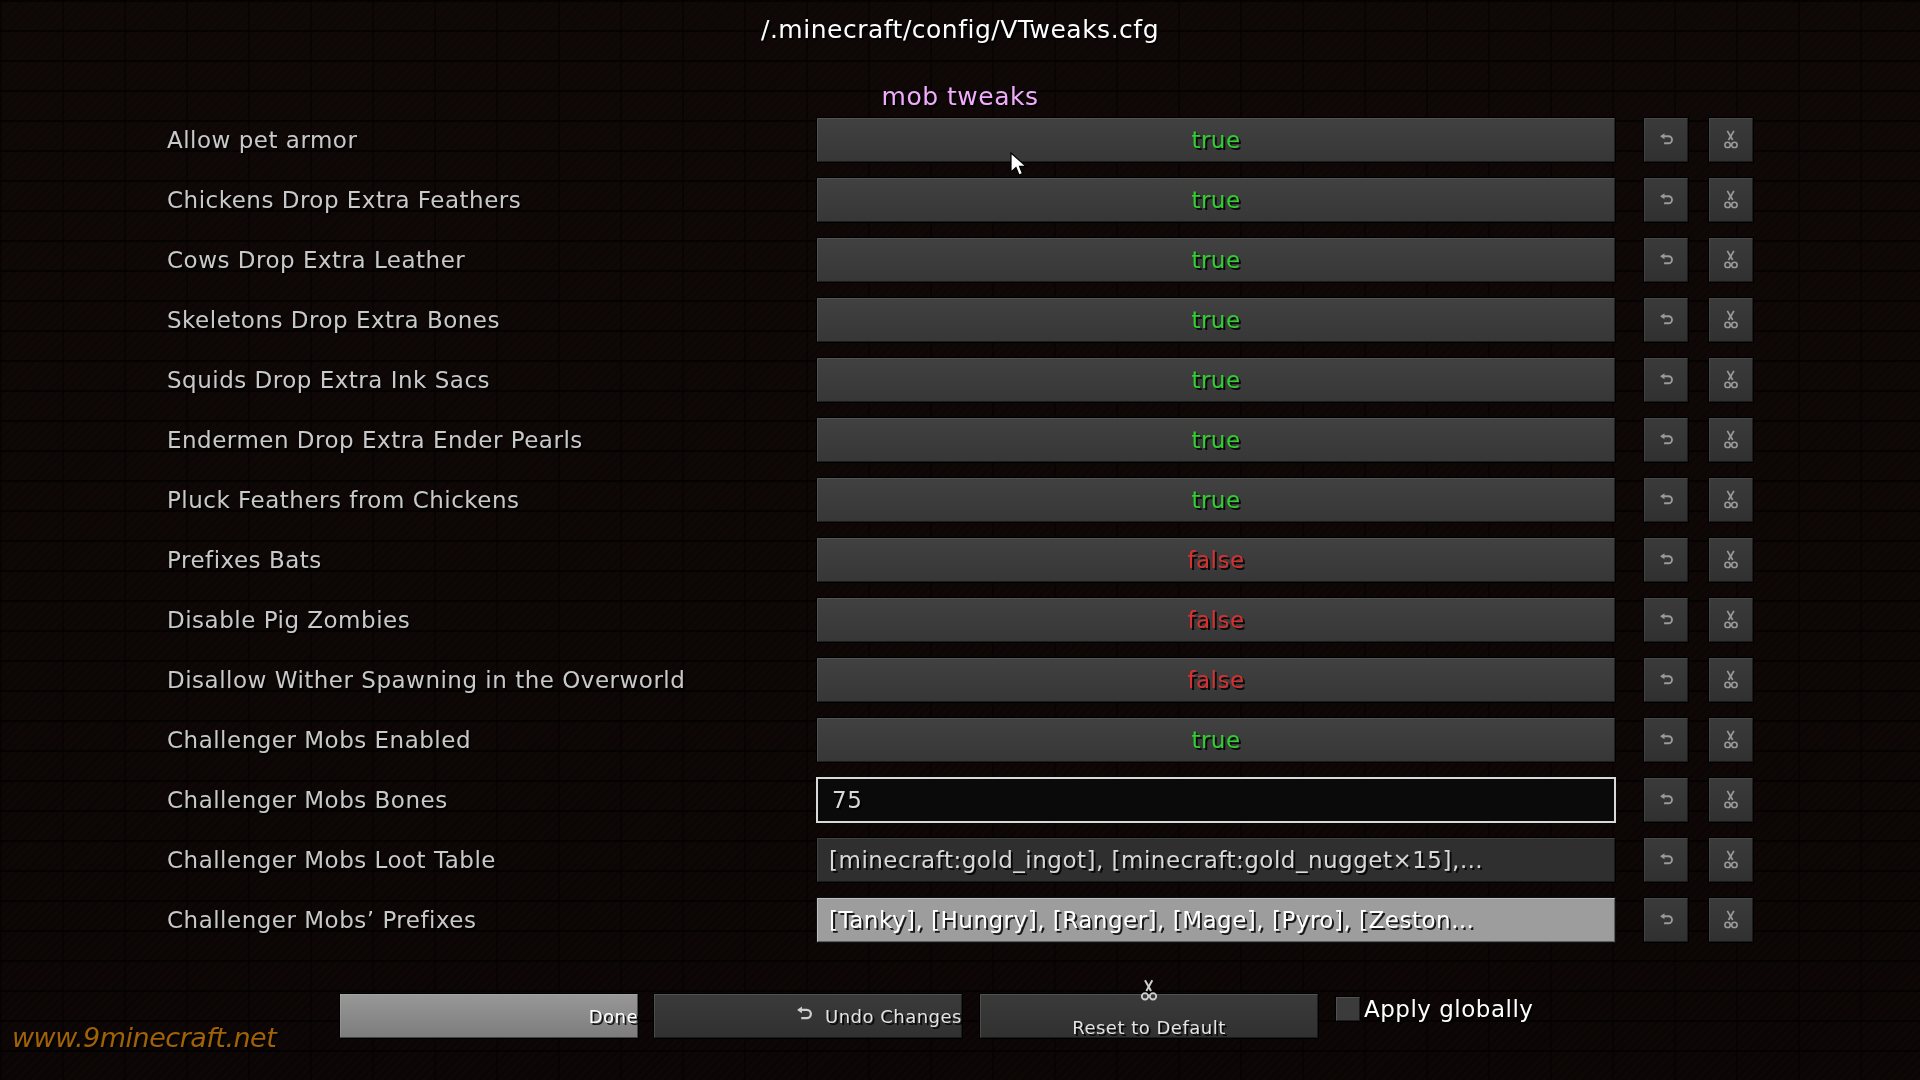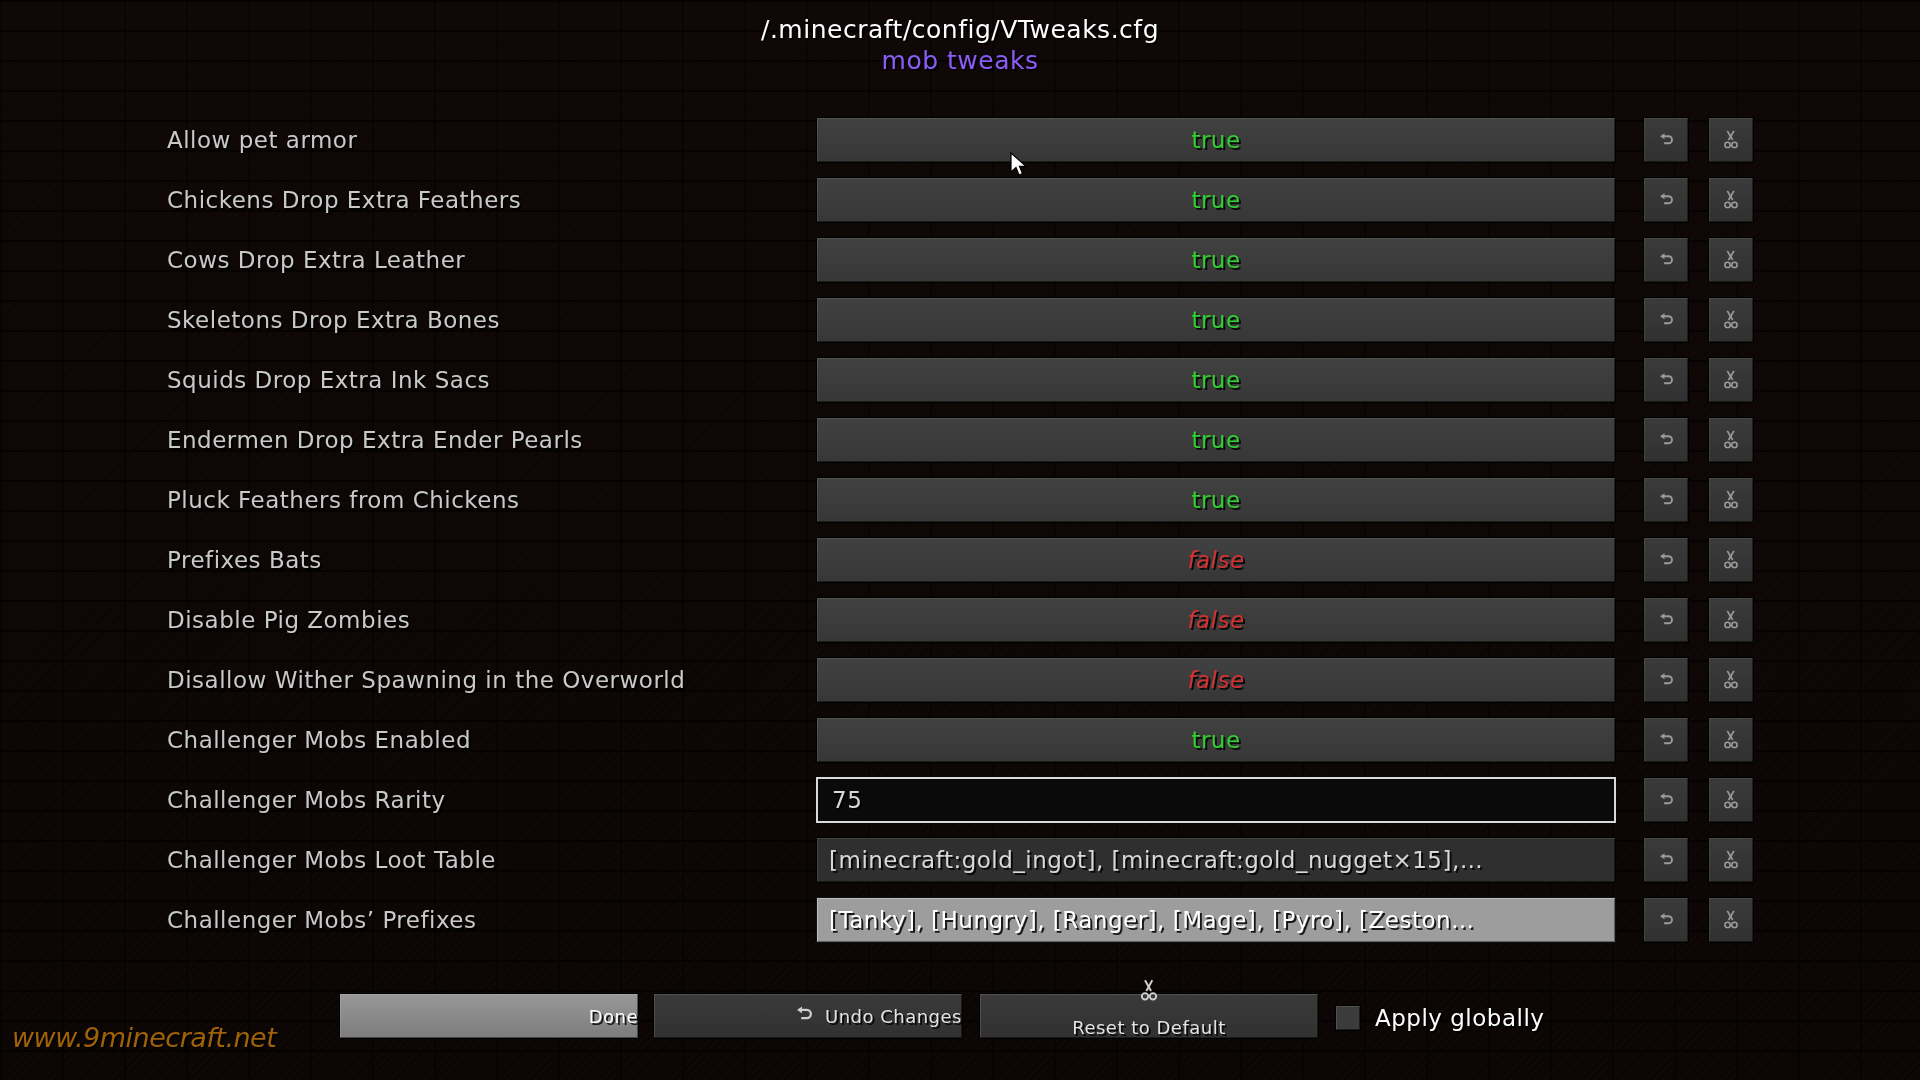--- a/index.html
+++ b/index.html
@@ -86,7 +86,8 @@
   #page-subtitle {
     font-size: 25px;
     line-height: 31px;
-    color: #8b5cf6;
+    color: #f0abfc;
+    margin-top: 36px;
   }
 
   

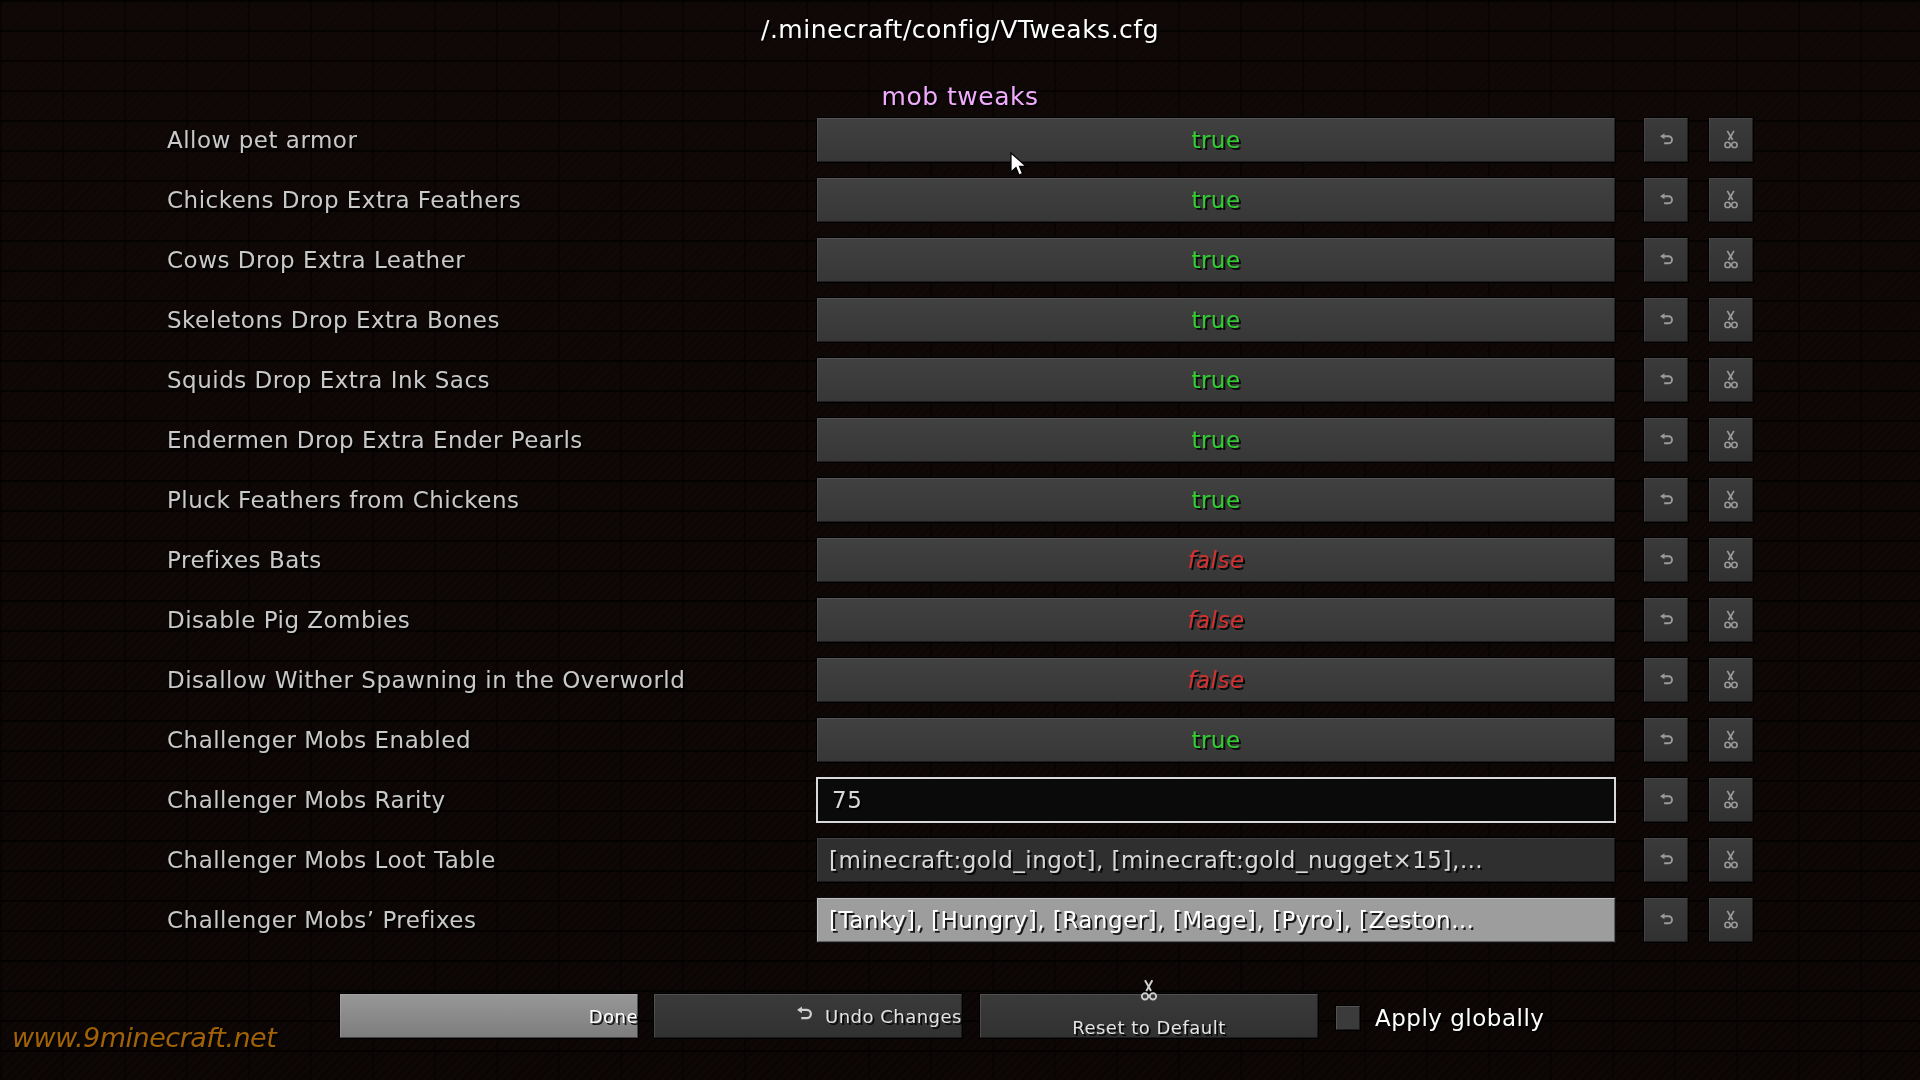--- a/index.html
+++ b/index.html
@@ -132,7 +132,7 @@
     cursor: pointer;
   }
   .value-field.val-true  { color: #2fd02f; }
-  .value-field.val-false { color: #d63030; font-style: italic; }
+  .value-field.val-false { color: #d63030; }
 
   
   .value-field.text-style {

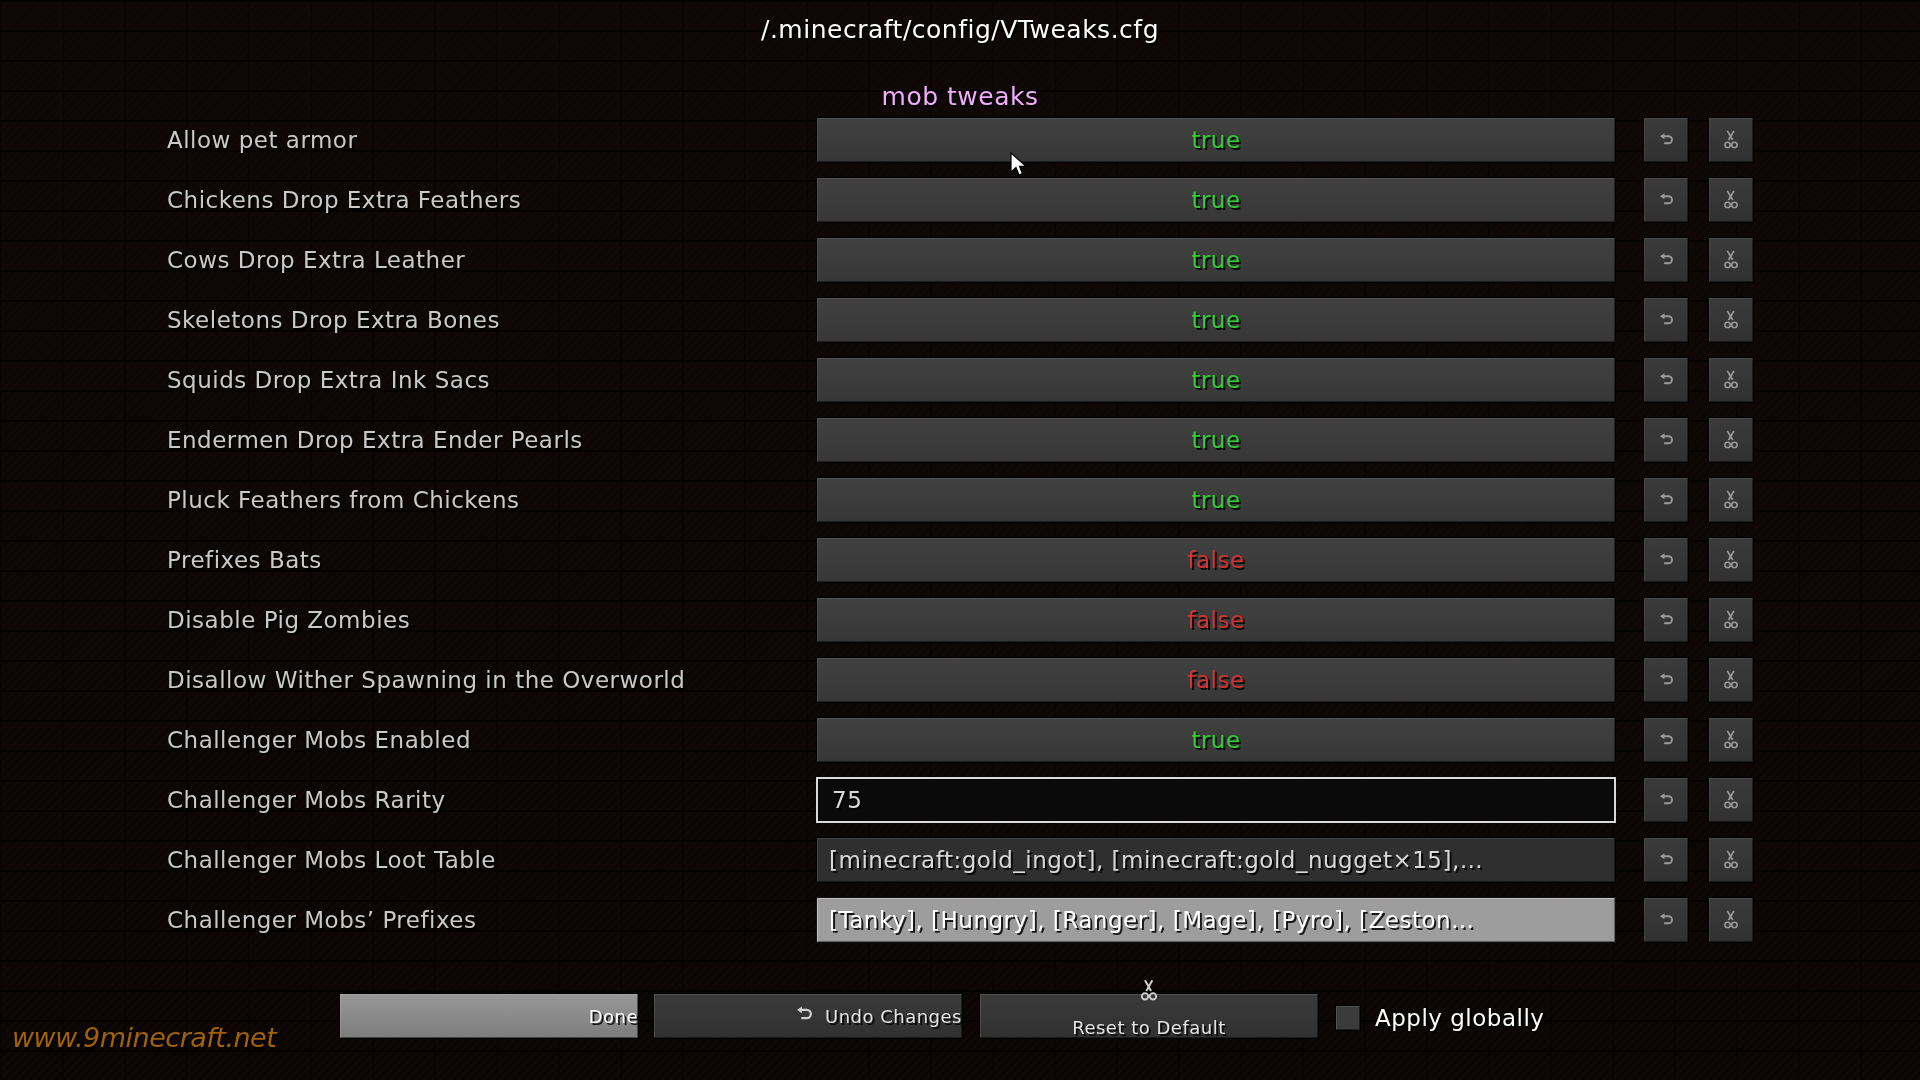--- a/index.html
+++ b/index.html
@@ -538,7 +538,7 @@
         </div>
       </div>
       <div class="row">
-        <div class="row-label mc">Challenger Mobs Rarity</div>
+        <div class="row-label mc">Challenger Mobs Bones</div>
         <div class="value-input mc">75</div>
         <div class="icon-btn undo">
           <span>

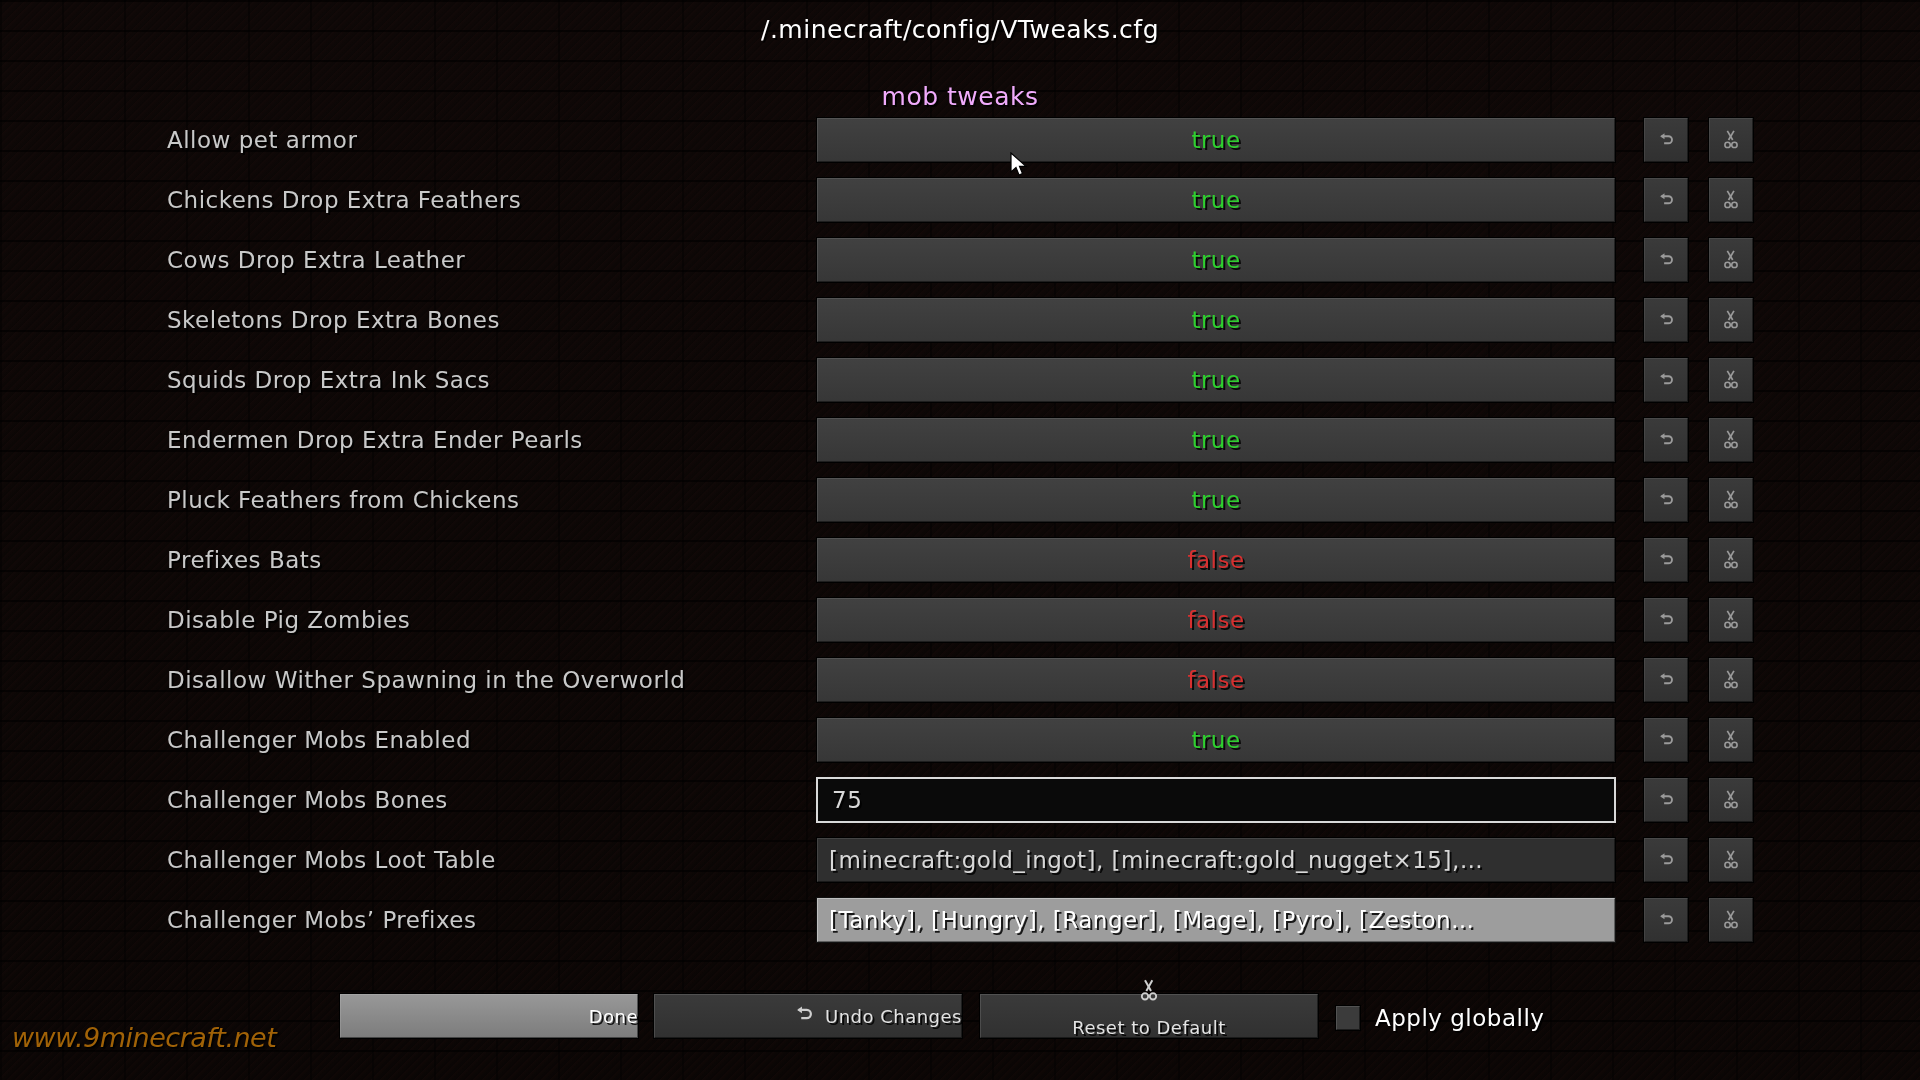--- a/index.html
+++ b/index.html
@@ -239,8 +239,7 @@
     top: 3px;
     height: 44px;
     display: flex;
-    align-items: center;
-    gap: 14px;
+    gap: 3px;
     cursor: pointer;
   }
   #apply-globally .checkbox {

